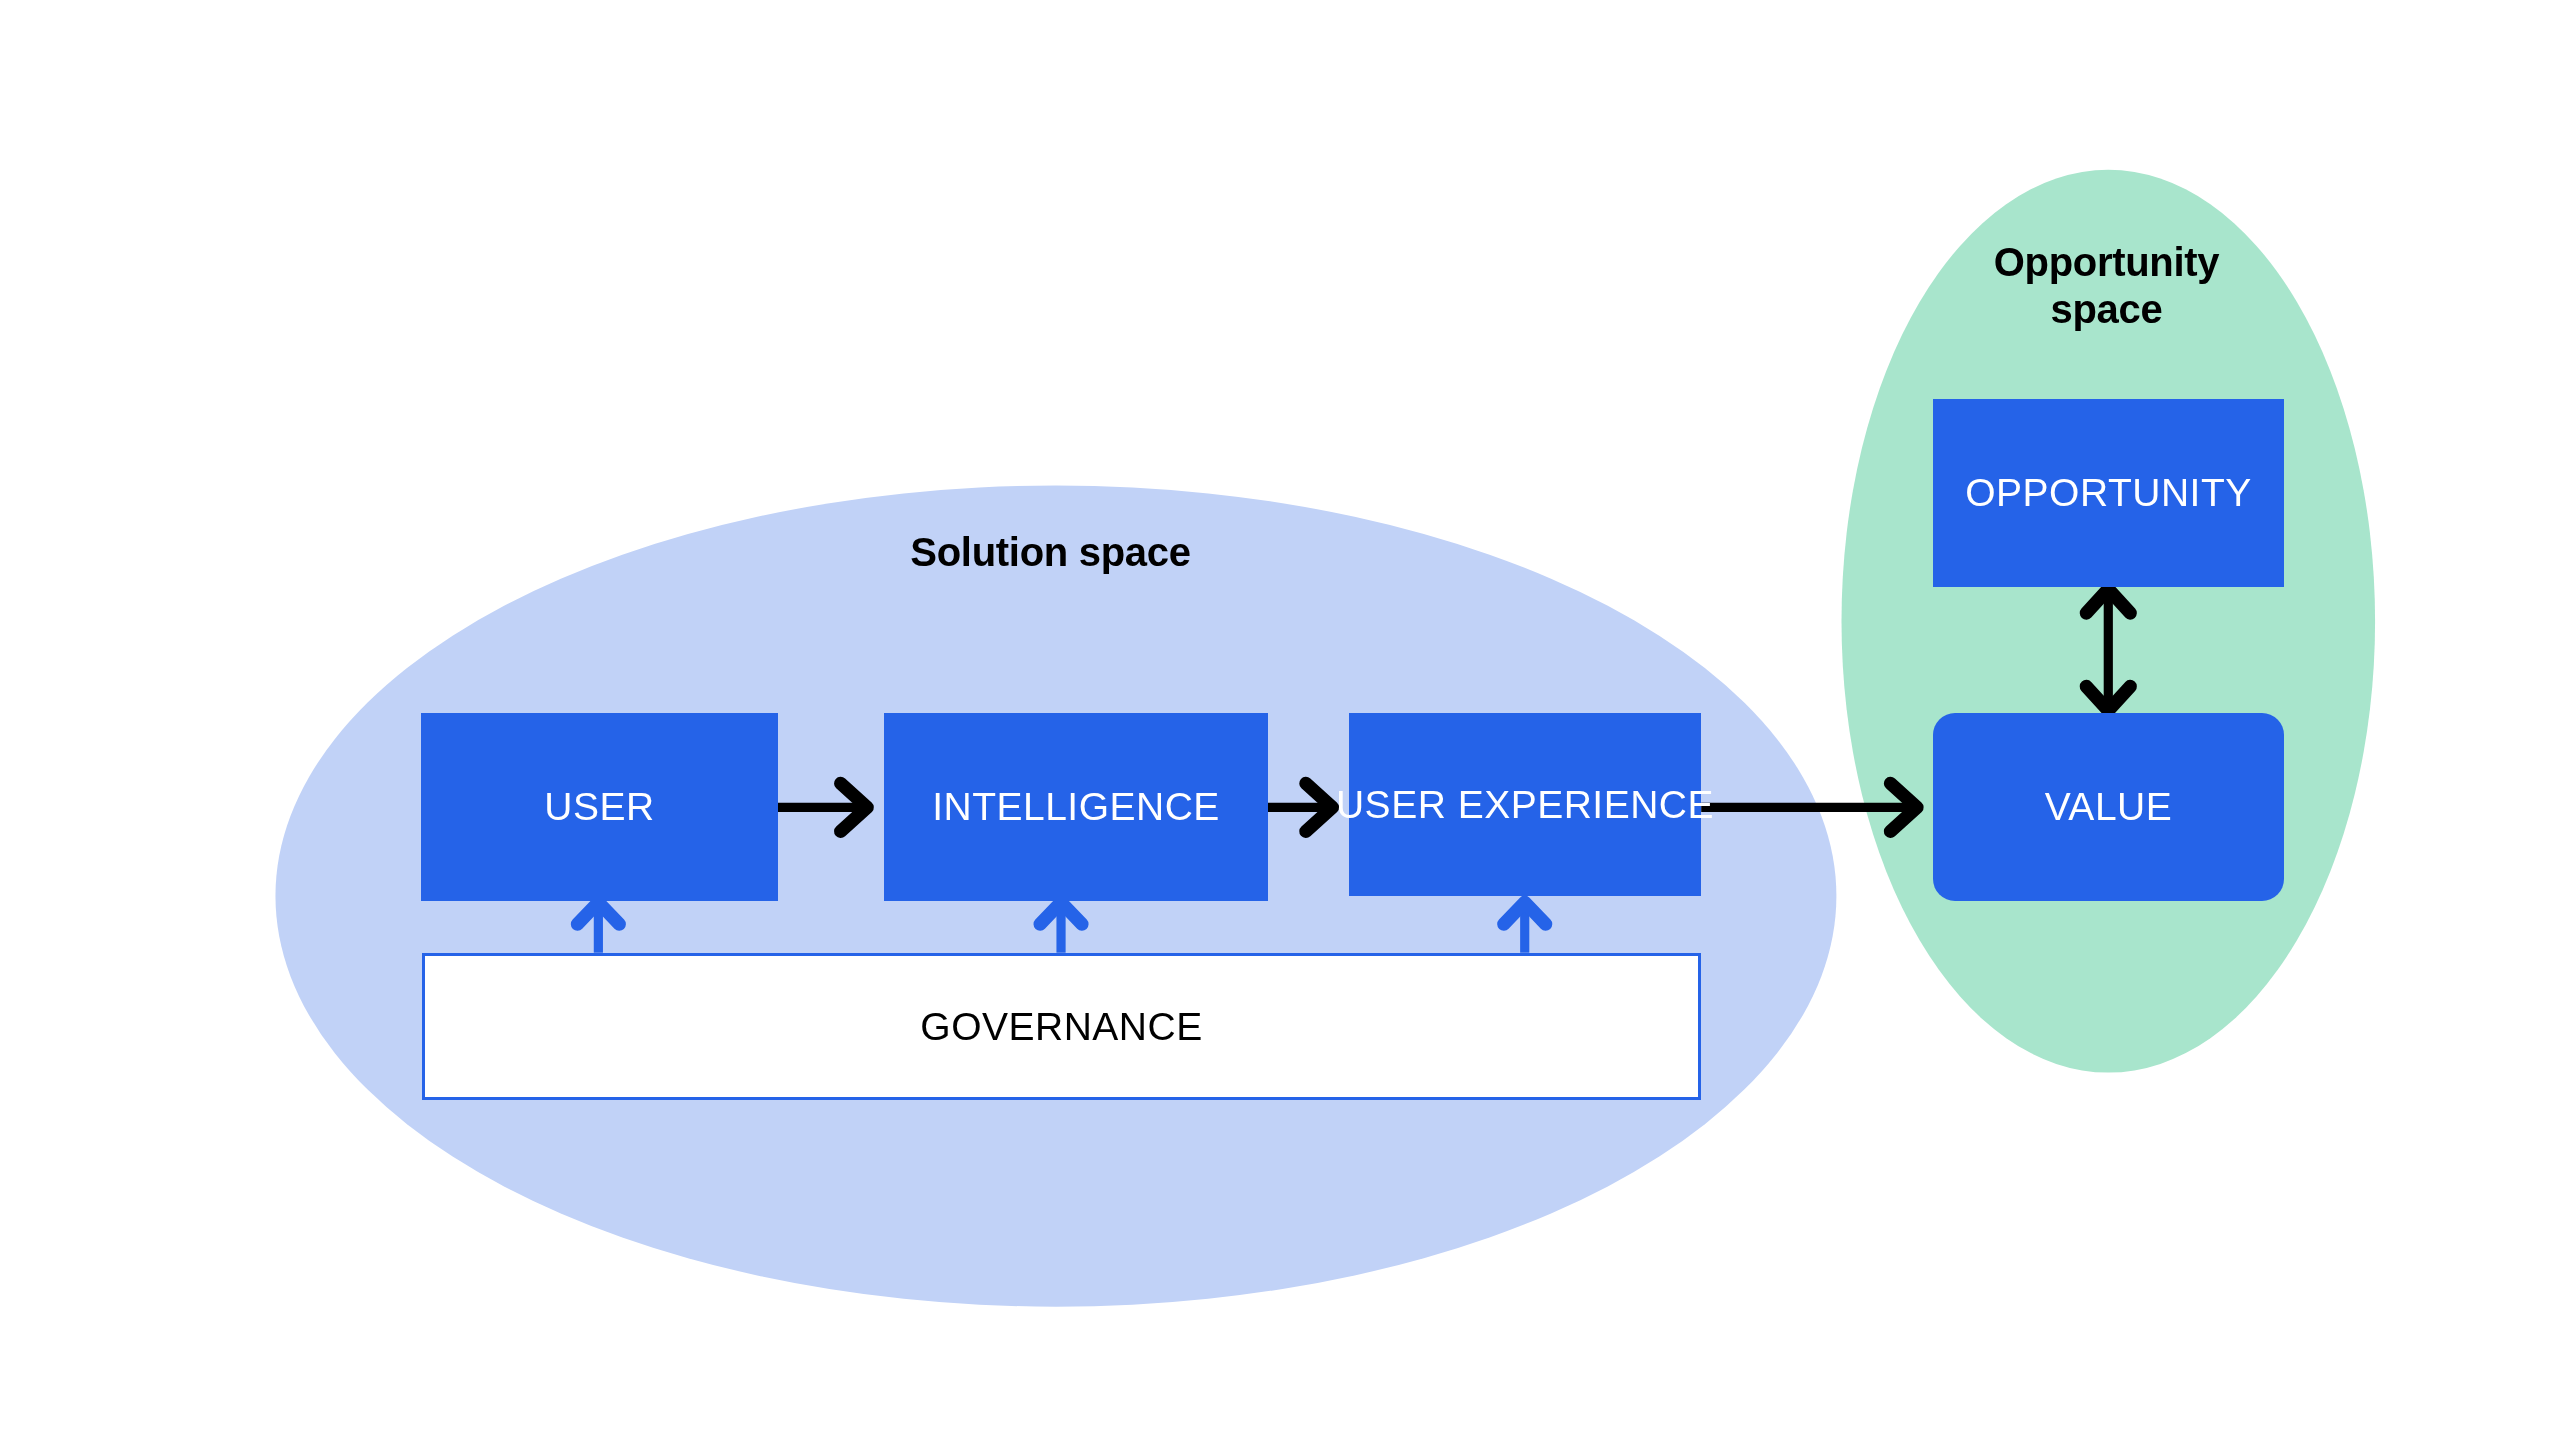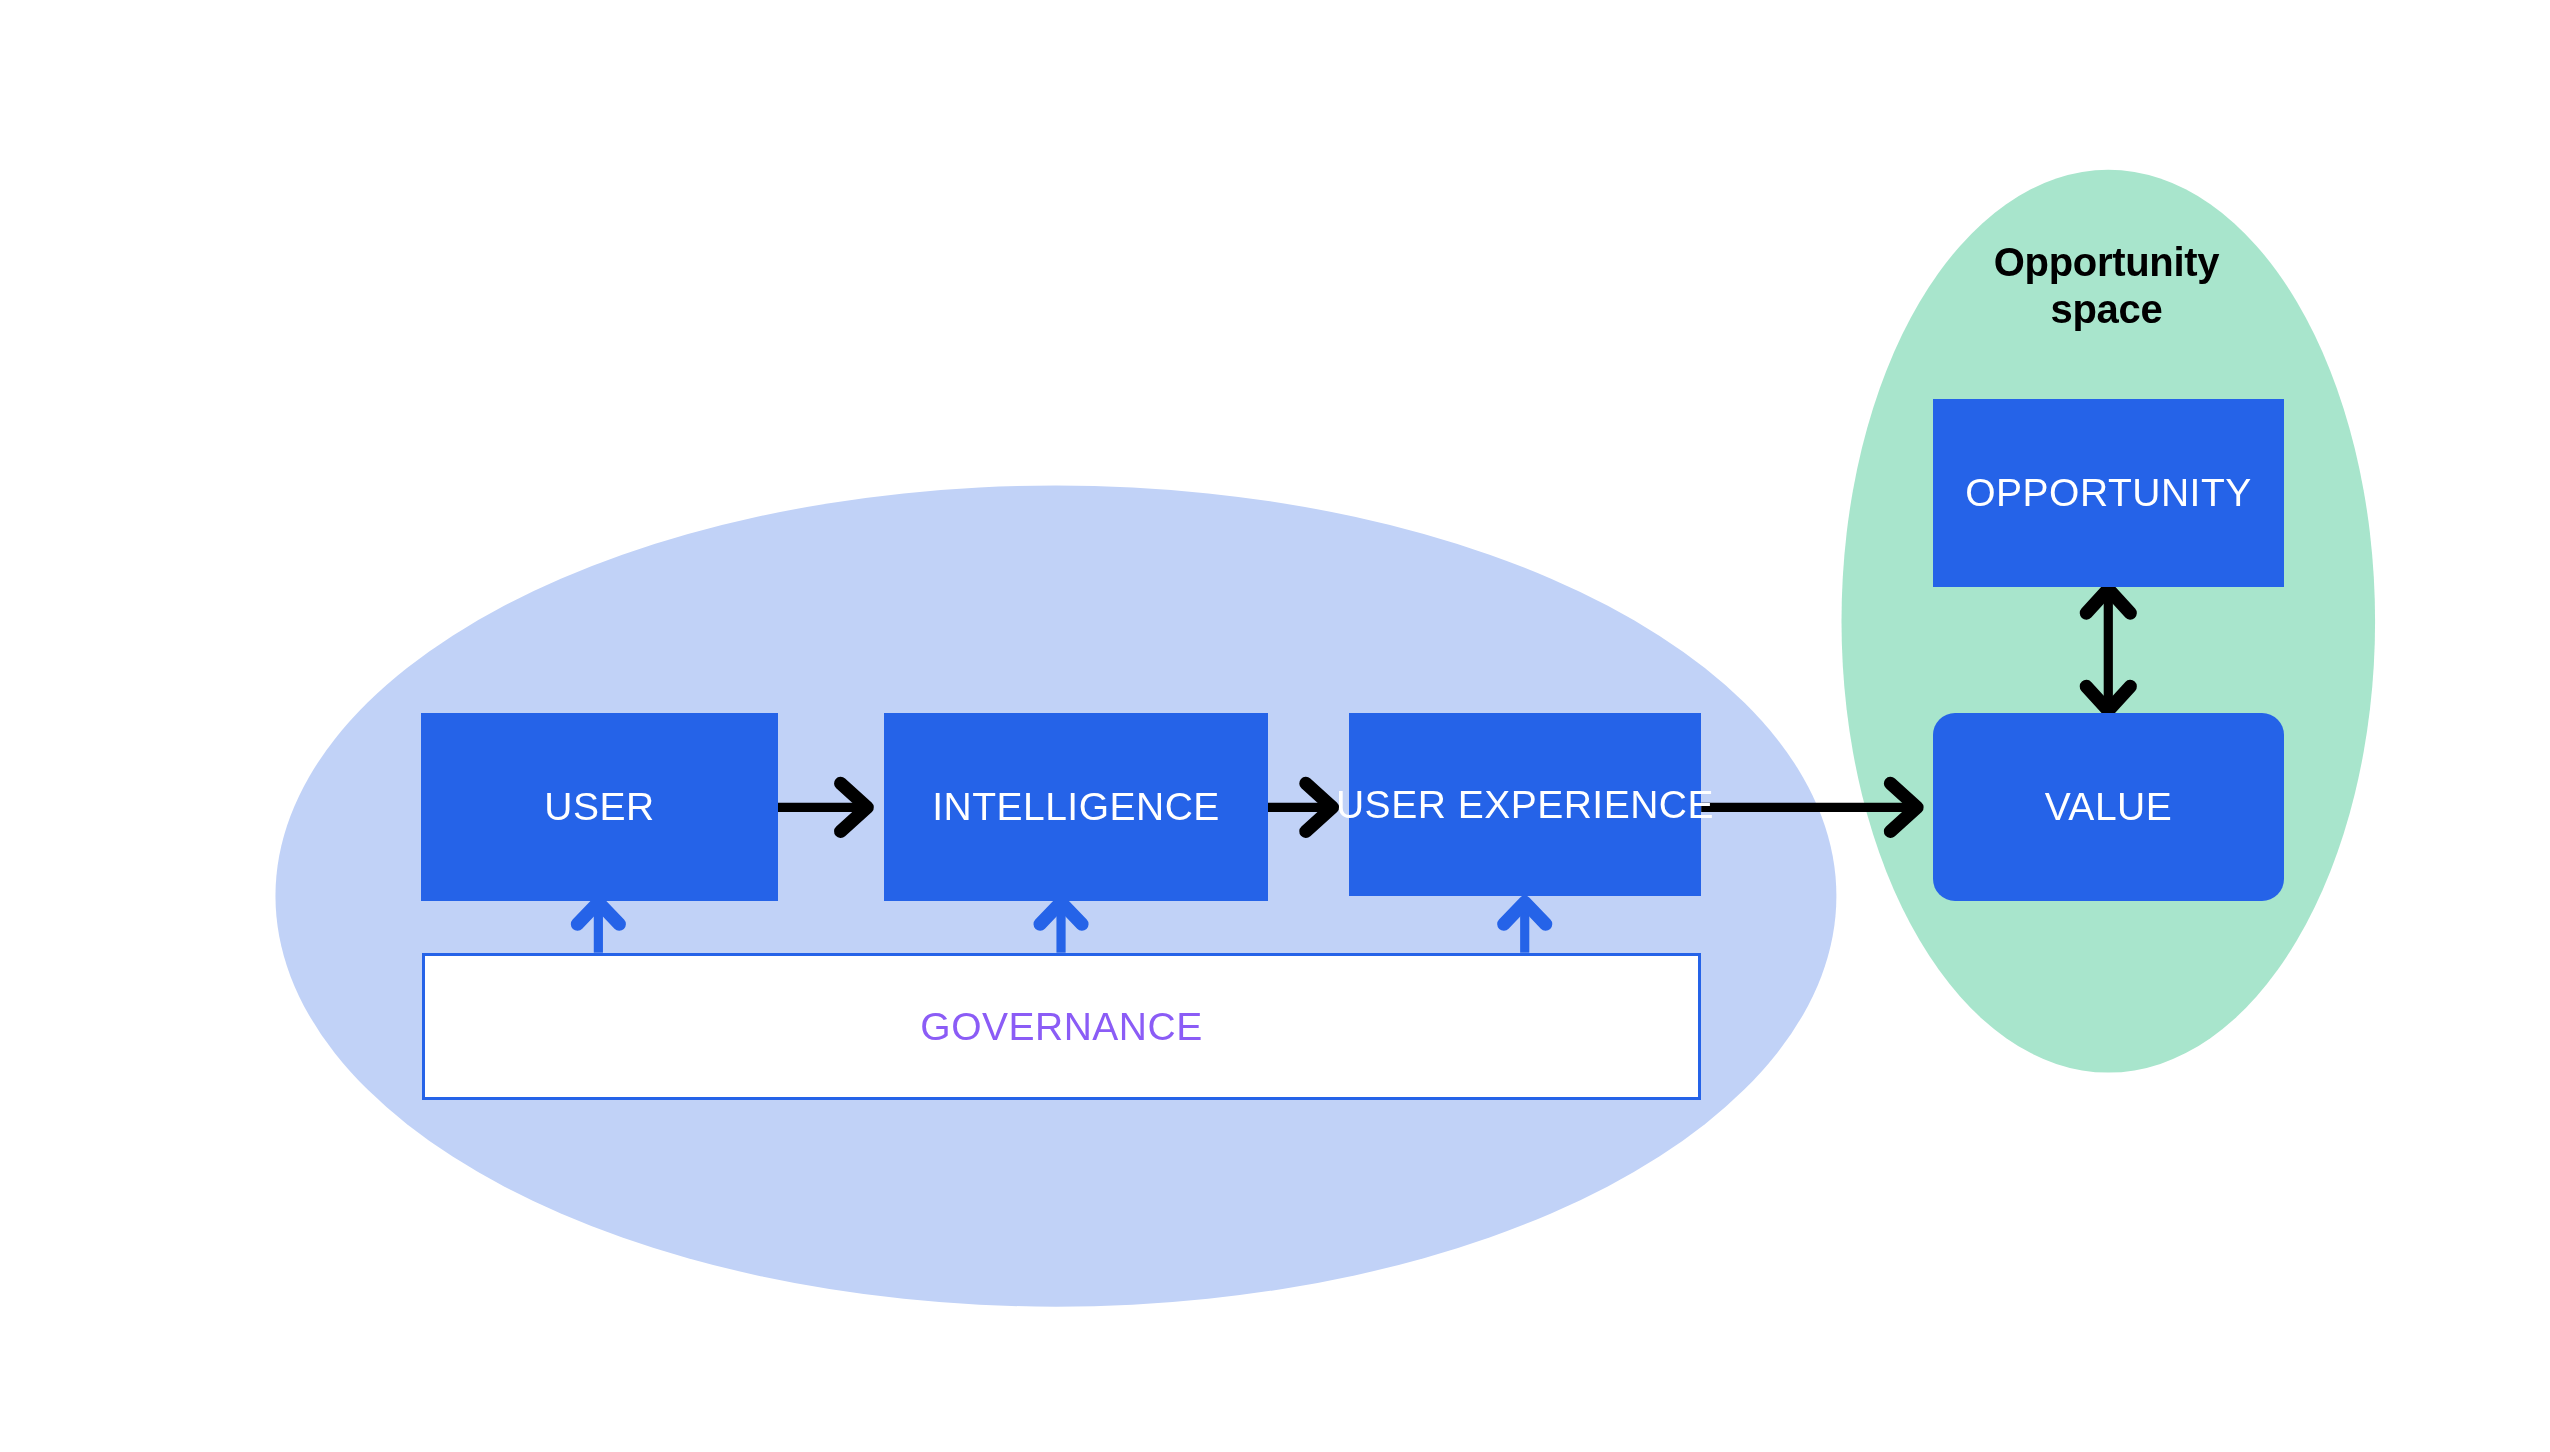--- a/index.html
+++ b/index.html
@@ -124,6 +124,7 @@
     </g>
   </svg>
 
+  <div class="vlabel" id="solution-space-label">Solution space</div>
 
   <div class="vlabel" id="opportunity-space-label"><span>Opportunity</span><br><span>space</span></div>
 

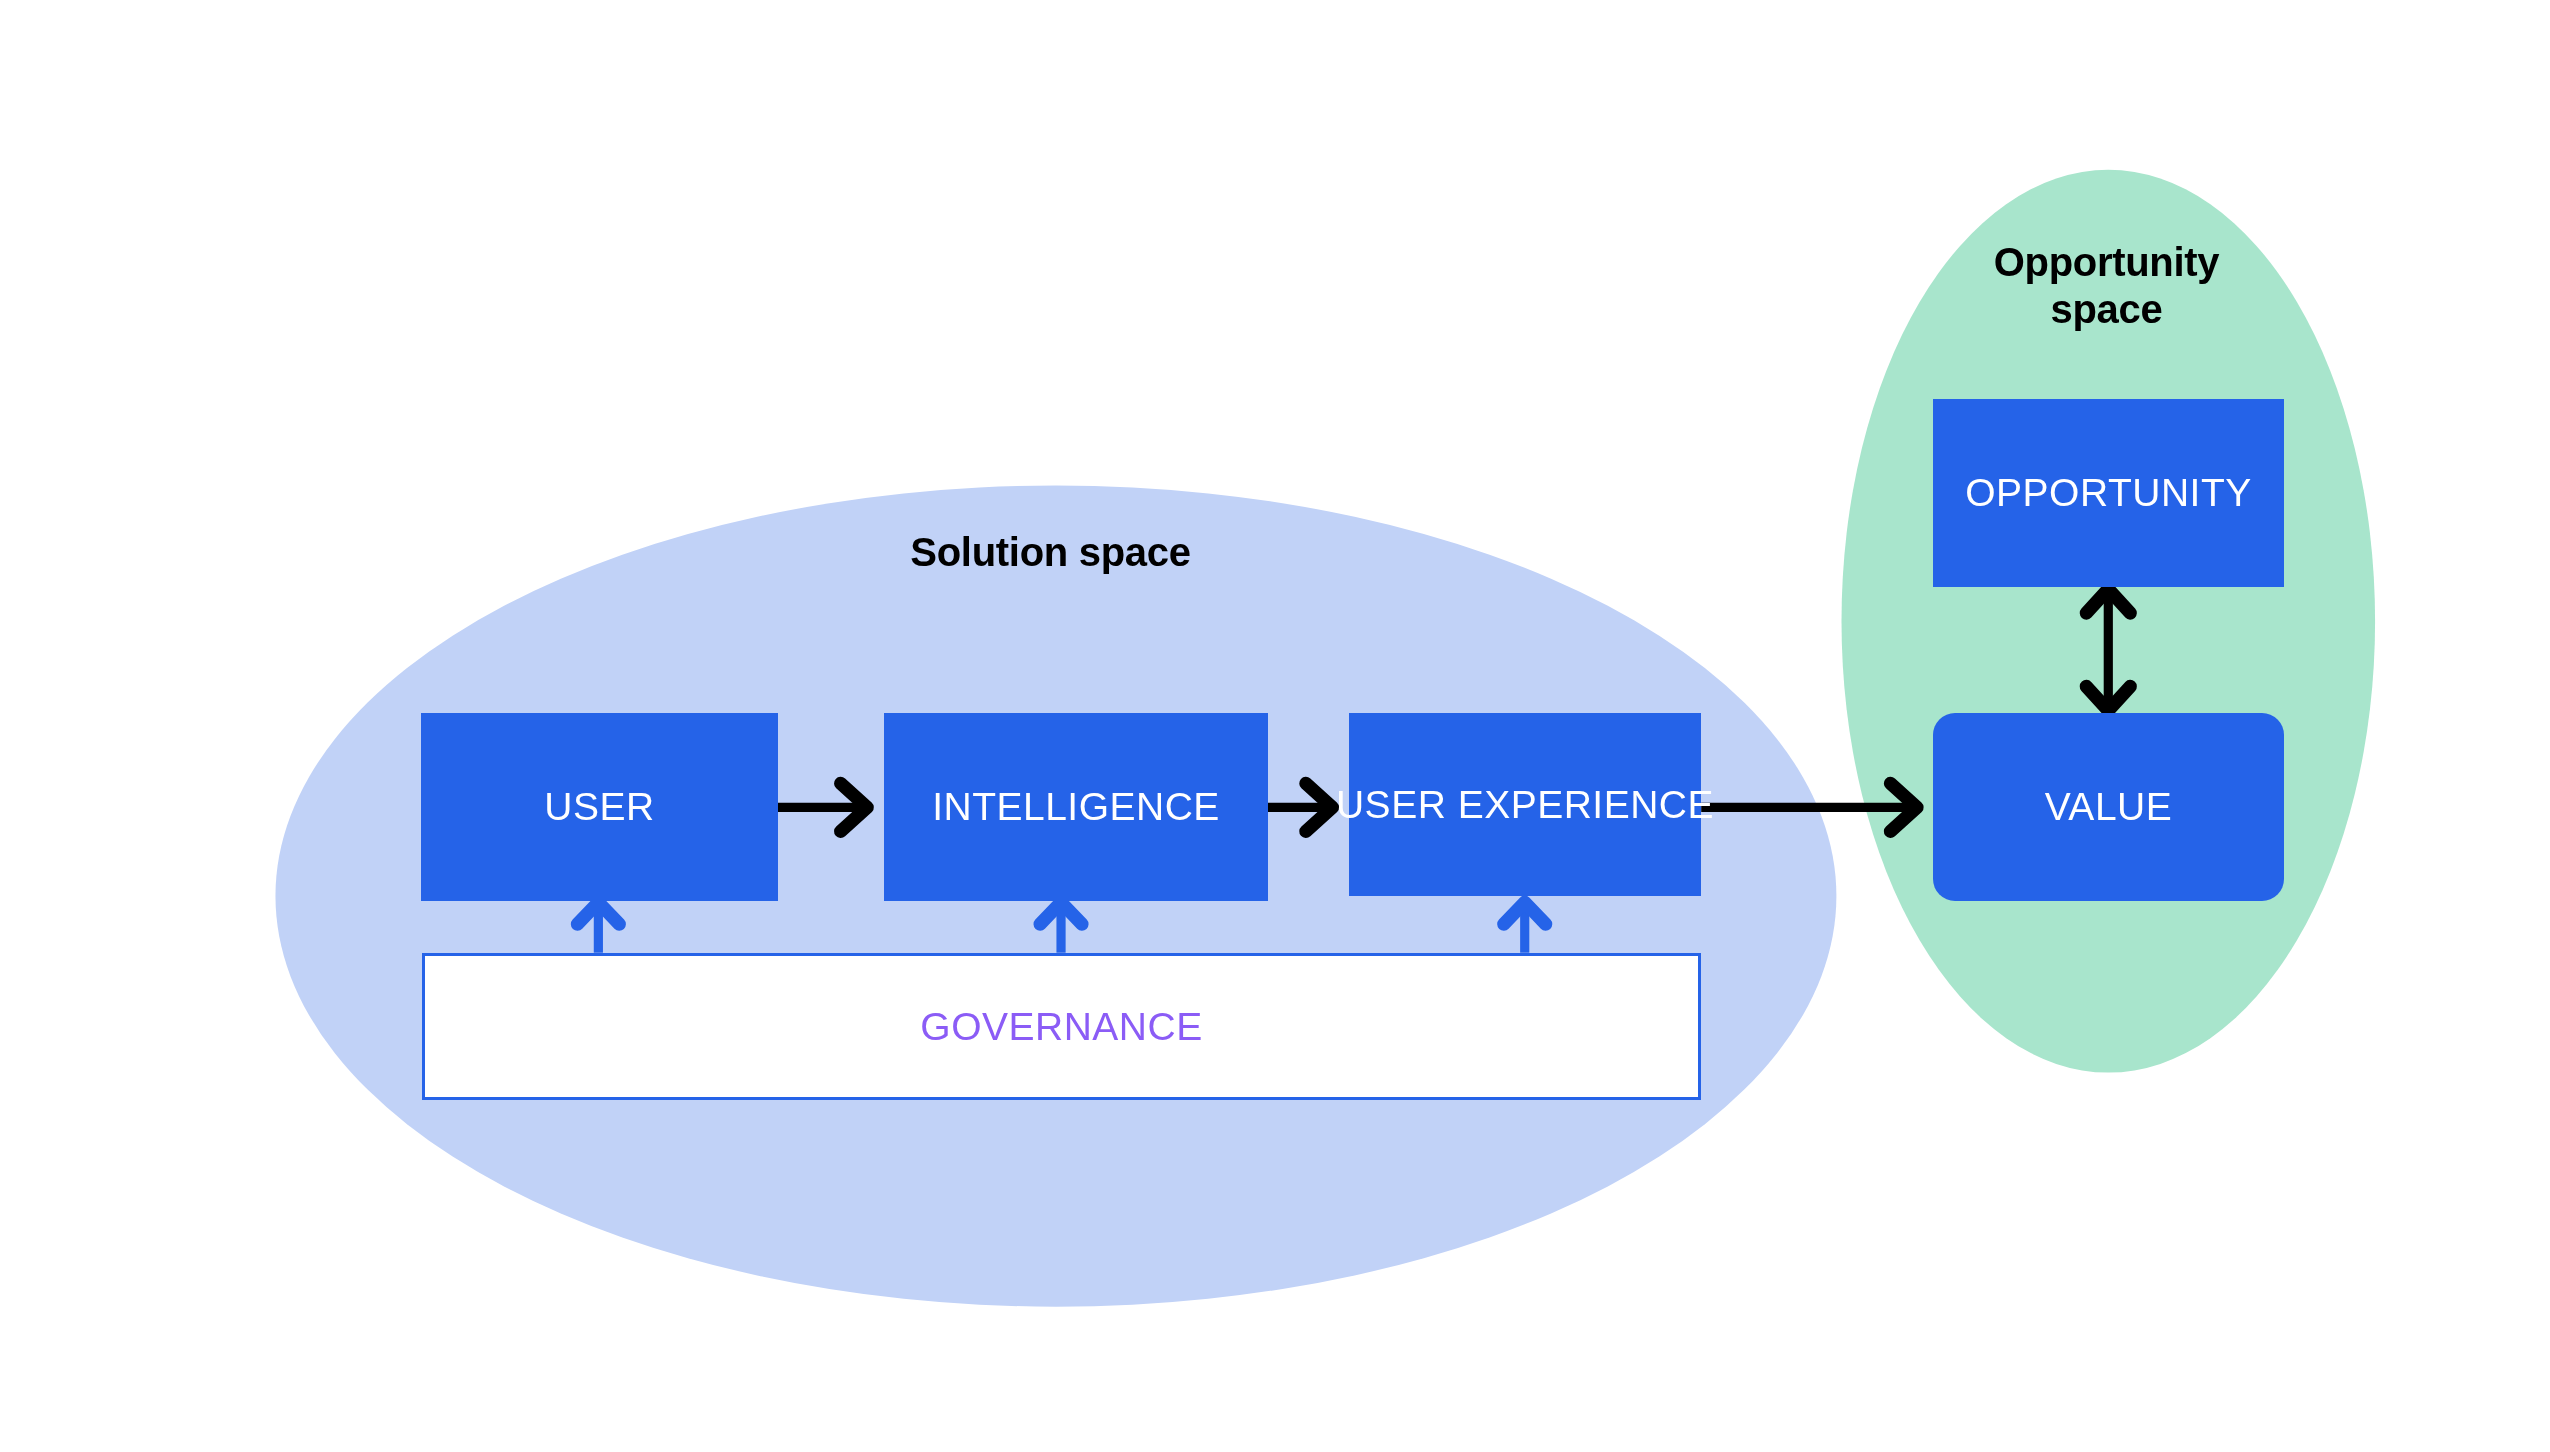--- a/index.html
+++ b/index.html
@@ -76,7 +76,7 @@
     width: 1279px;
     height: 147px;
     background: #ffffff;
-    color: #8b5cf6;
+    color: #000000;
     border: 3.6px solid #2563E8;
     font-size: 39px;
   }

